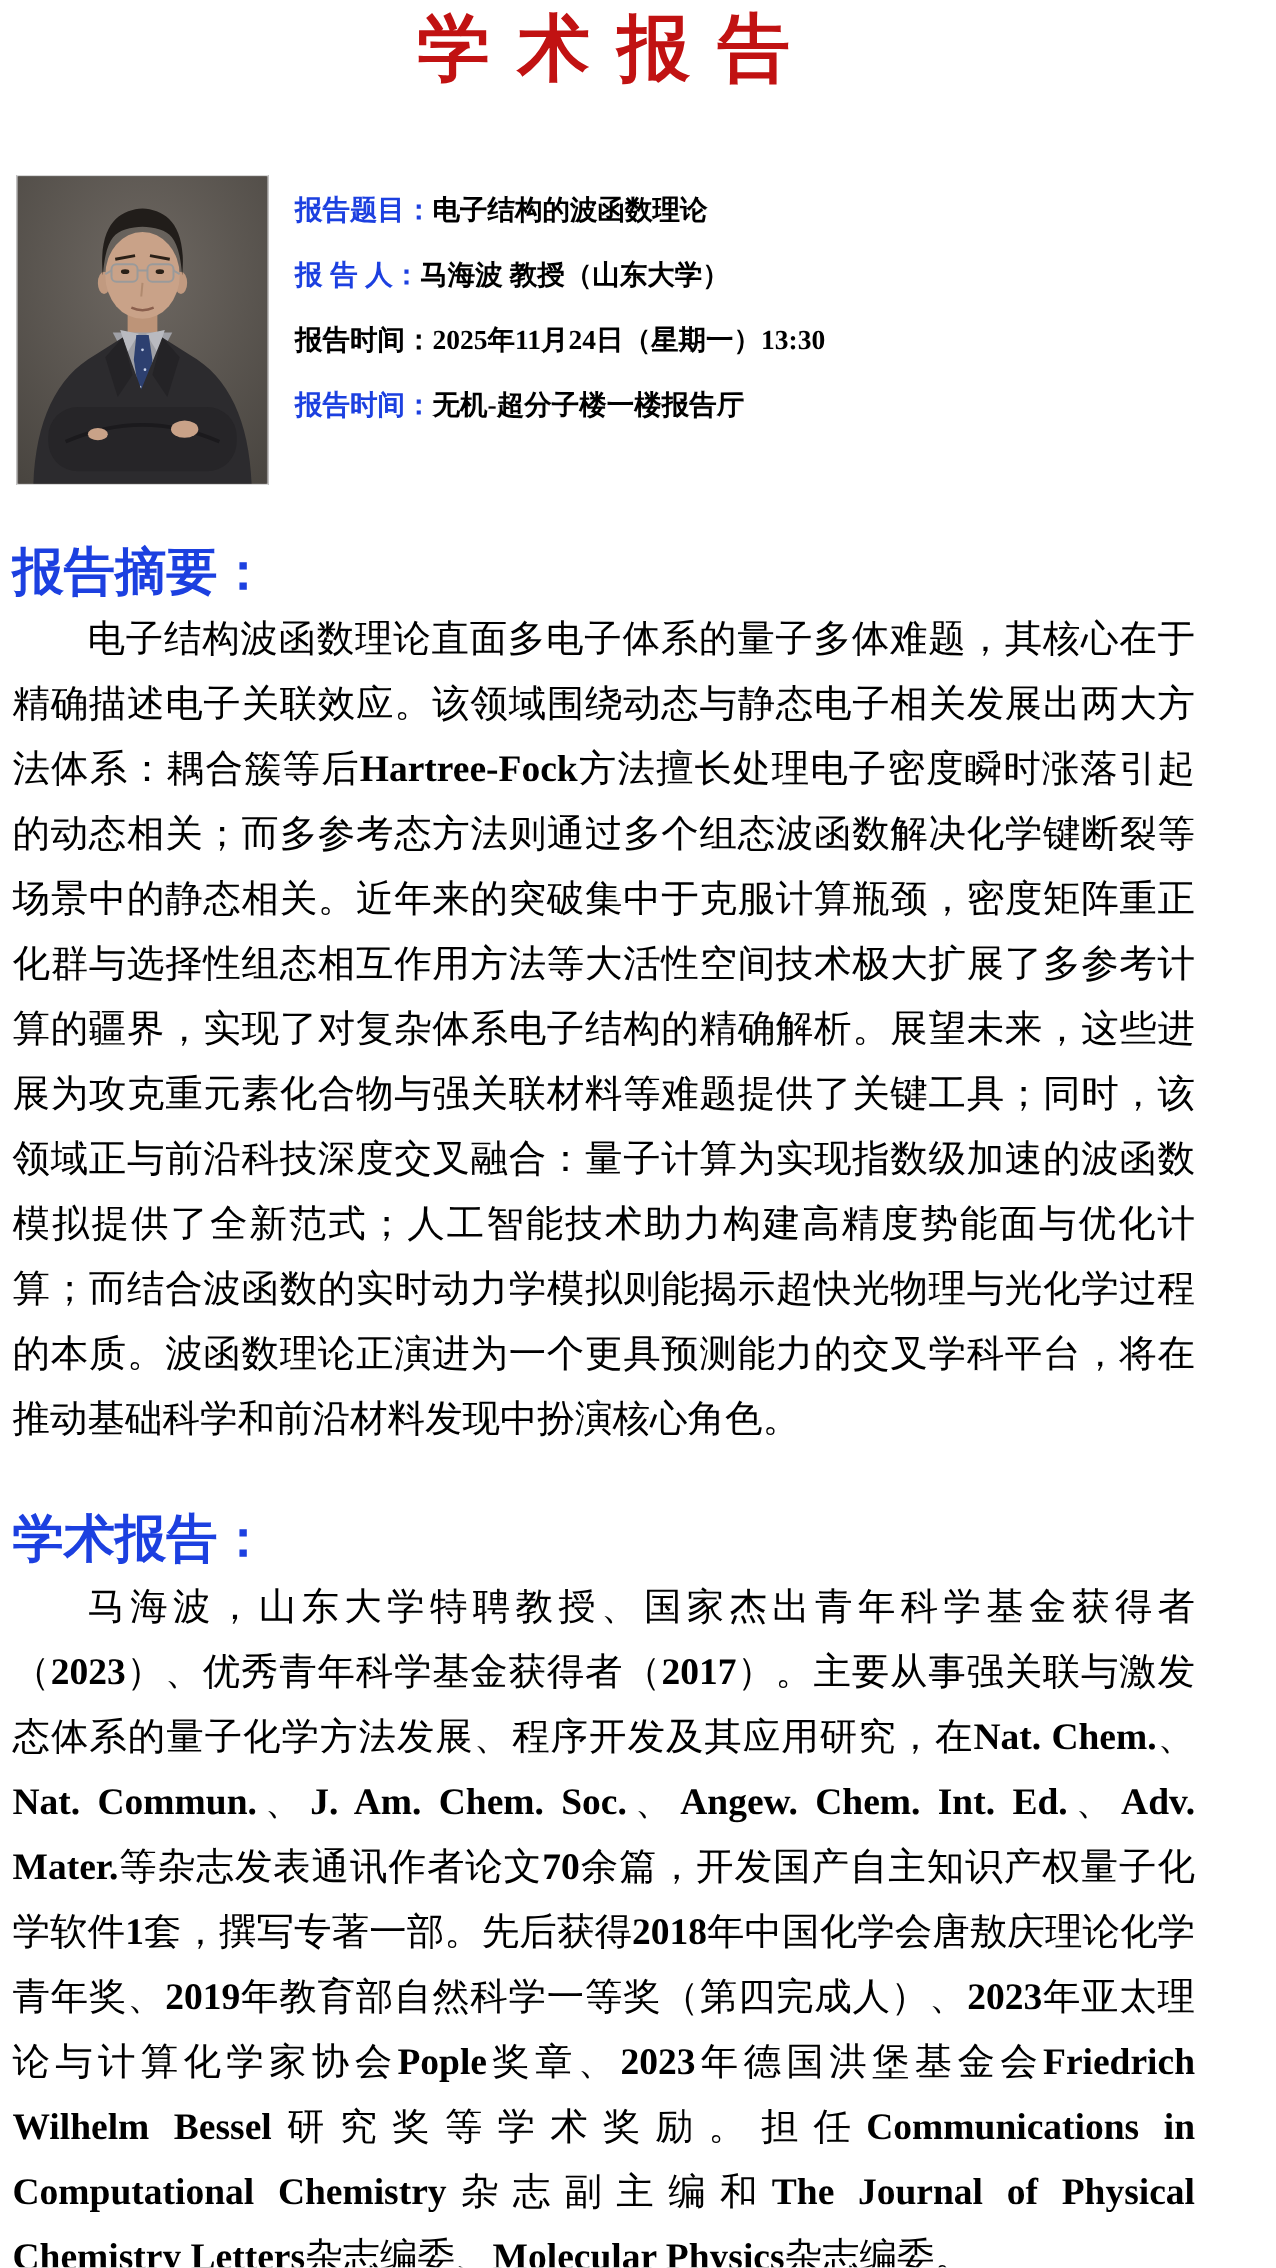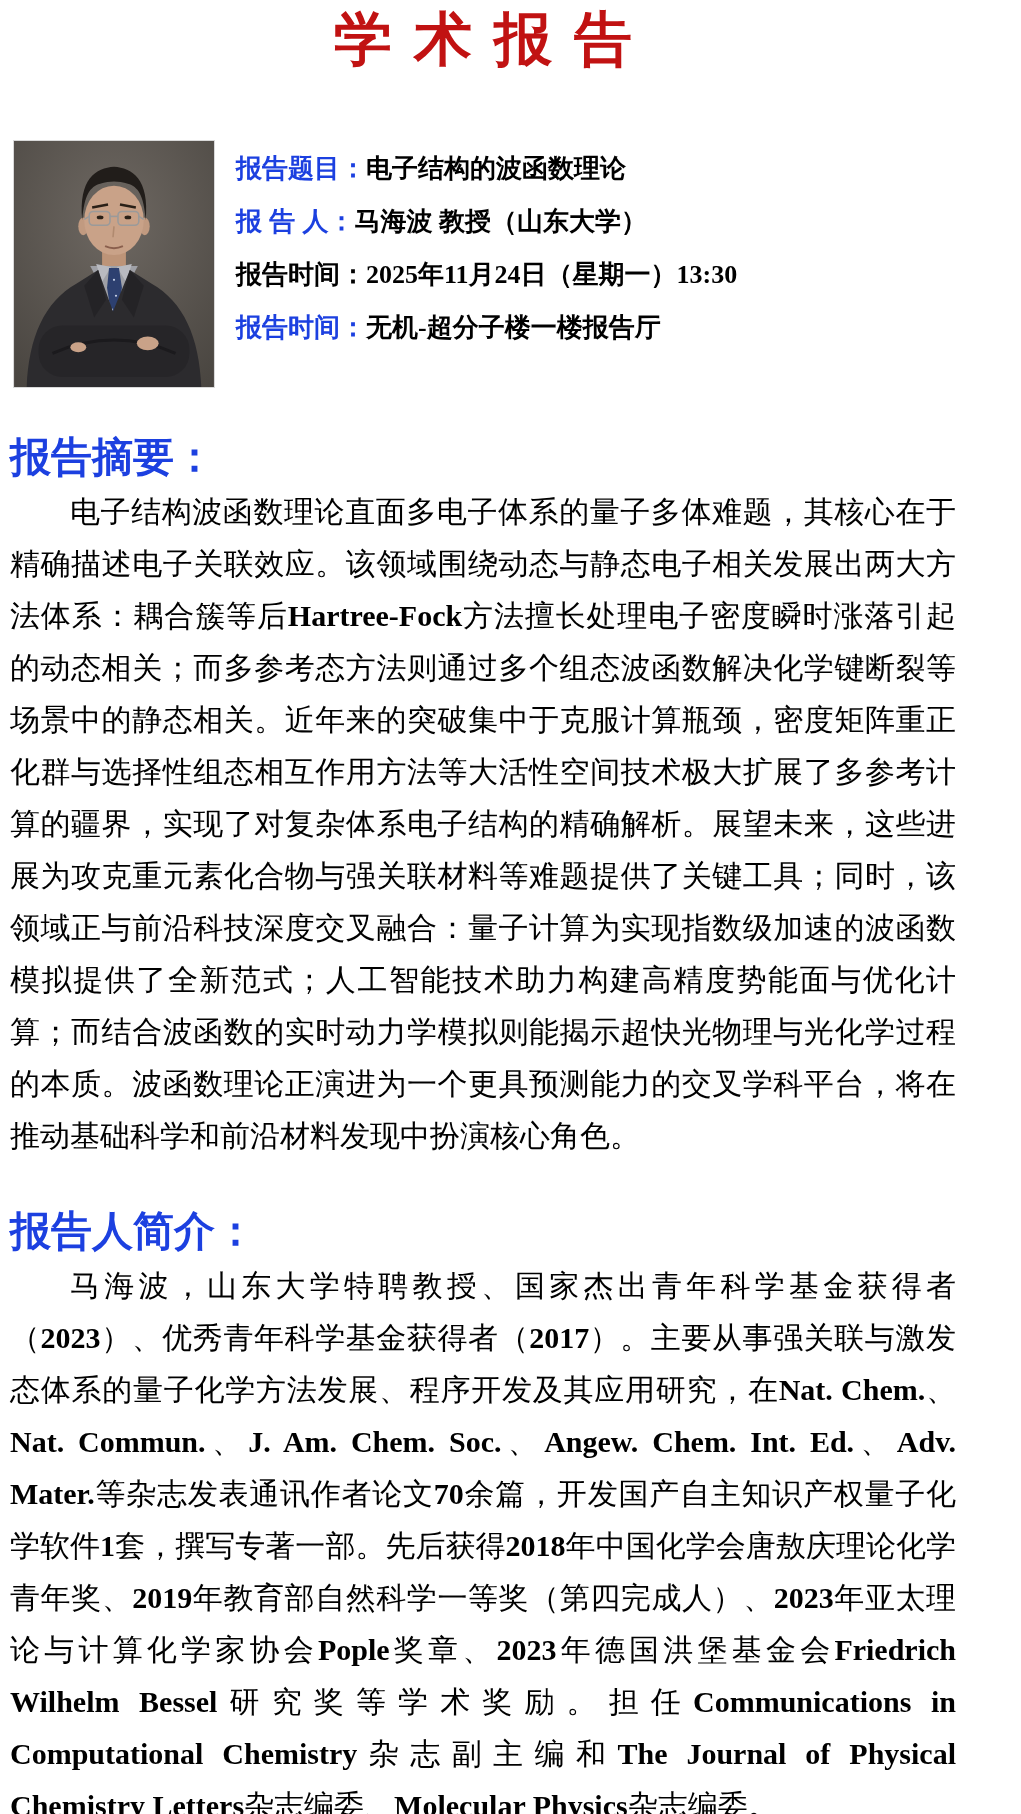--- a/index.html
+++ b/index.html
@@ -20,7 +20,7 @@
   }
   .photo svg{display:block;width:100%;height:100%;}
   .info-rows{margin-left:21px;padding-top:2px;flex:1 1 auto;}
-  .info-row{font-size:26px;line-height:52px;white-space:nowrap;}
+  .info-row{font-size:22px;line-height:52px;white-space:nowrap;}
   .info-label{
     font-family:"Liberation Sans","DejaVu Sans",sans-serif;
     font-weight:bold;

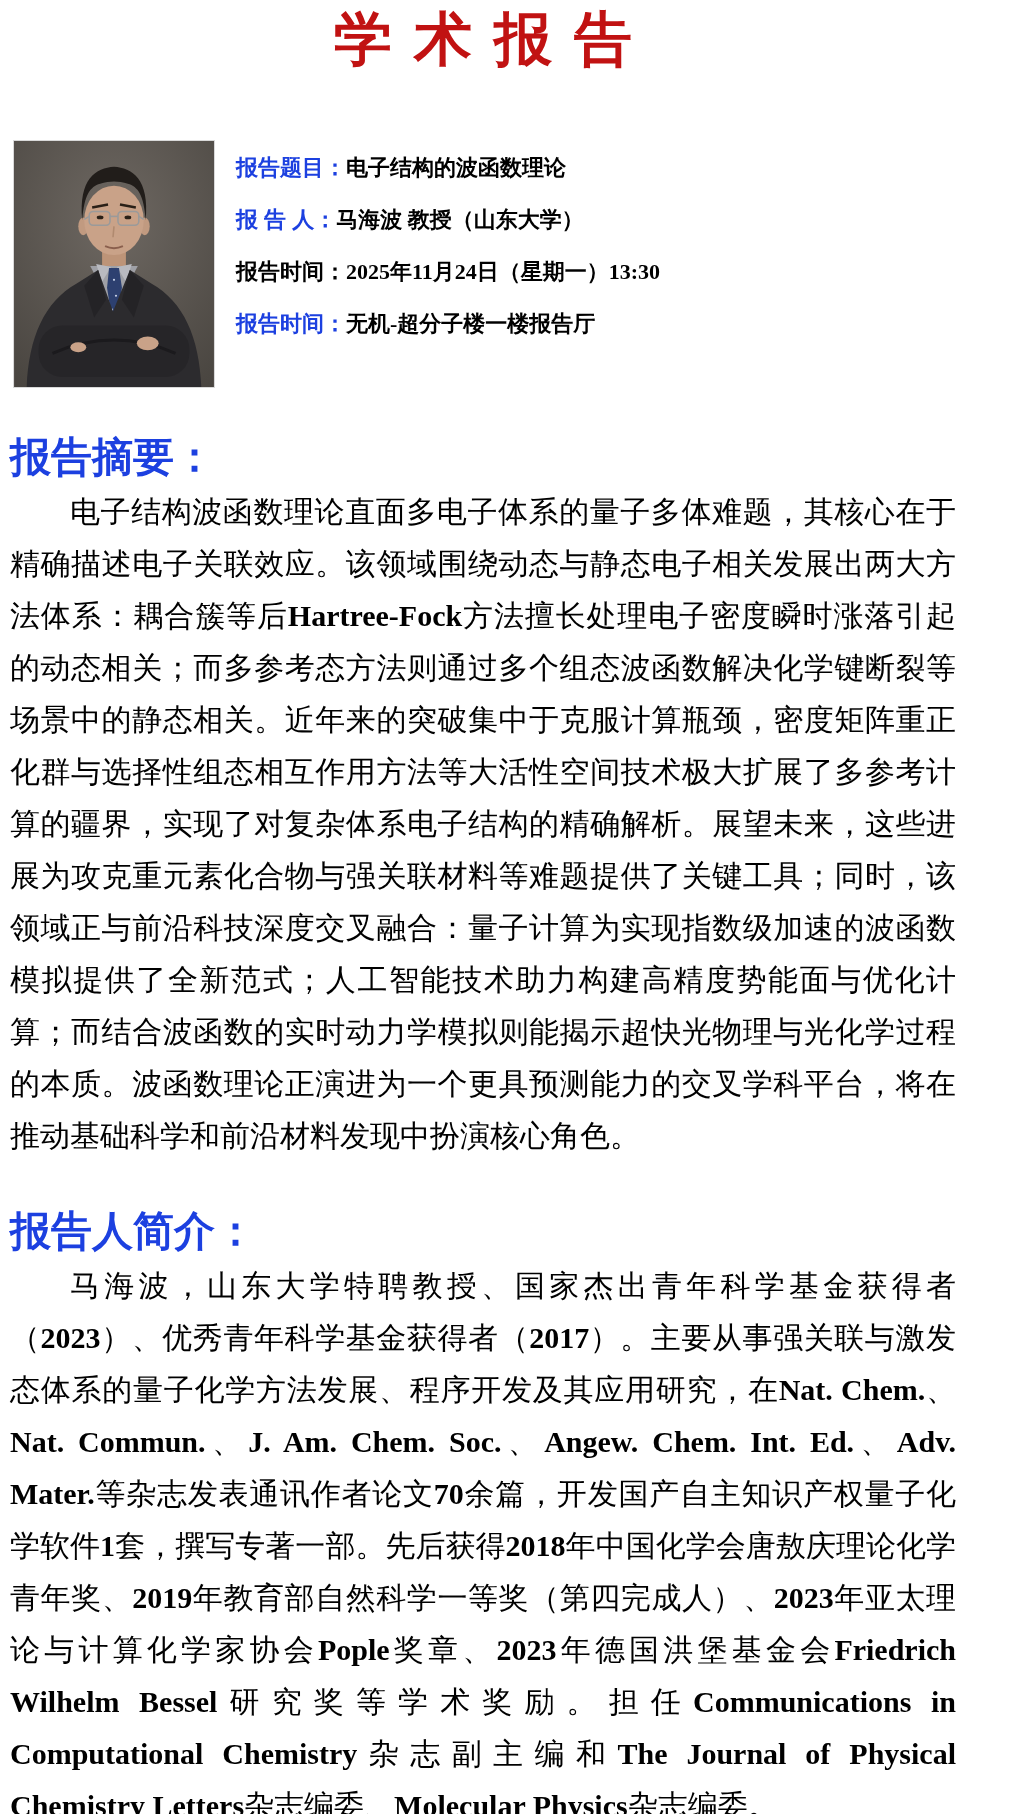--- a/index.html
+++ b/index.html
@@ -126,7 +126,7 @@
   <div class="section-heading" style="color:#1c40e0;">报告摘要：</div>
   <div class="body-par"><span>电子结构波函数理论直面多电子体系的量子多体难题，其核心在于精确描述电子关联效应。该领域围绕动态与静态电子相关发展出两大方法体系：耦合簇等后</span><b>Hartree-Fock</b><span>方法擅长处理电子密度瞬时涨落引起的动态相关；而多参考态方法则通过多个组态波函数解决化学键断裂等场景中的静态相关。近年来的突破集中于克服计算瓶颈，密度矩阵重正化群与选择性组态相互作用方法等大活性空间技术极大扩展了多参考计算的疆界，实现了对复杂体系电子结构的精确解析。展望未来，这些进展为攻克重元素化合物与强关联材料等难题提供了关键工具；同时，该领域正与前沿科技深度交叉融合：量子计算为实现指数级加速的波函数模拟提供了全新范式；人工智能技术助力构建高精度势能面与优化计算；而结合波函数的实时动力学模拟则能揭示超快光物理与光化学过程的本质。波函数理论正演进为一个更具预测能力的交叉学科平台，将在推动基础科学和前沿材料发现中扮演核心角色。</span></div>
 
-  <div class="section-heading" style="color:#1c40e0;">报告人简介：</div>
+  <div class="section-heading" style="color:#1c40e0;">学术报告：</div>
   <div class="body-par"><span>马海波，山东大学特聘教授、国家杰出青年科学基金获得者（</span><b>2023</b><span>）、优秀青年科学基金获得者（</span><b>2017</b><span>）。主要从事强关联与激发态体系的量子化学方法发展、程序开发及其应用研究，在</span><b>Nat. Chem.</b><span>、</span><b>Nat. Commun.</b><span>、</span><b>J. Am. Chem. Soc.</b><span>、</span><b>Angew. Chem. Int. Ed.</b><span>、</span><b>Adv. Mater.</b><span>等杂志发表通讯作者论文</span><b>70</b><span>余篇，开发国产自主知识产权量子化学软件</span><b>1</b><span>套，撰写专著一部。先后获得</span><b>2018</b><span>年中国化学会唐敖庆理论化学青年奖、</span><b>2019</b><span>年教育部自然科学一等奖（第四完成人）、</span><b>2023</b><span>年亚太理论与计算化学家协会</span><b>Pople</b><span>奖章、</span><b>2023</b><span>年德国洪堡基金会</span><b>Friedrich Wilhelm Bessel</b><span>研究奖等学术奖励。担任</span><b>Communications in Computational Chemistry</b><span>杂志副主编和</span><b>The Journal of Physical Chemistry Letters</b><span>杂志编委、</span><b>Molecular Physics</b><span>杂志编委。</span></div>
 
   <div class="footer-row">

